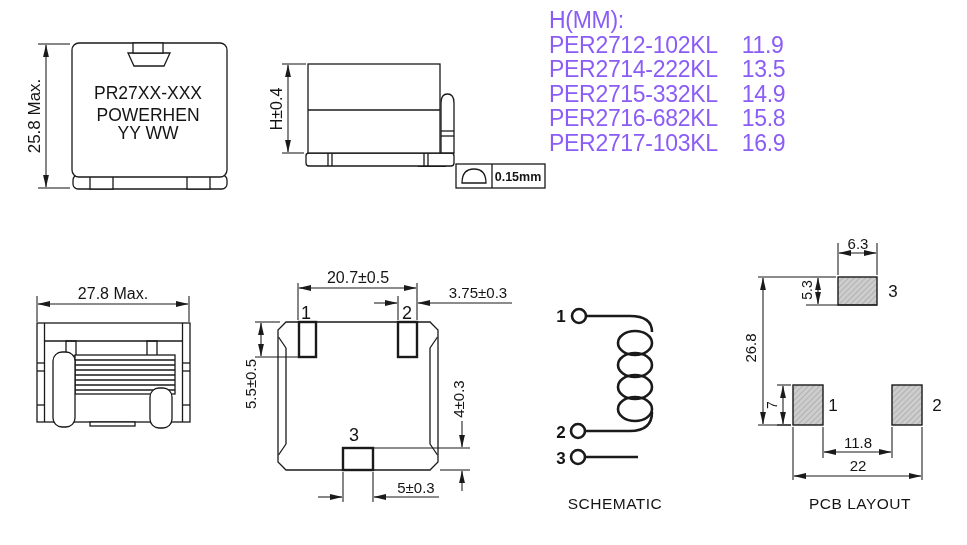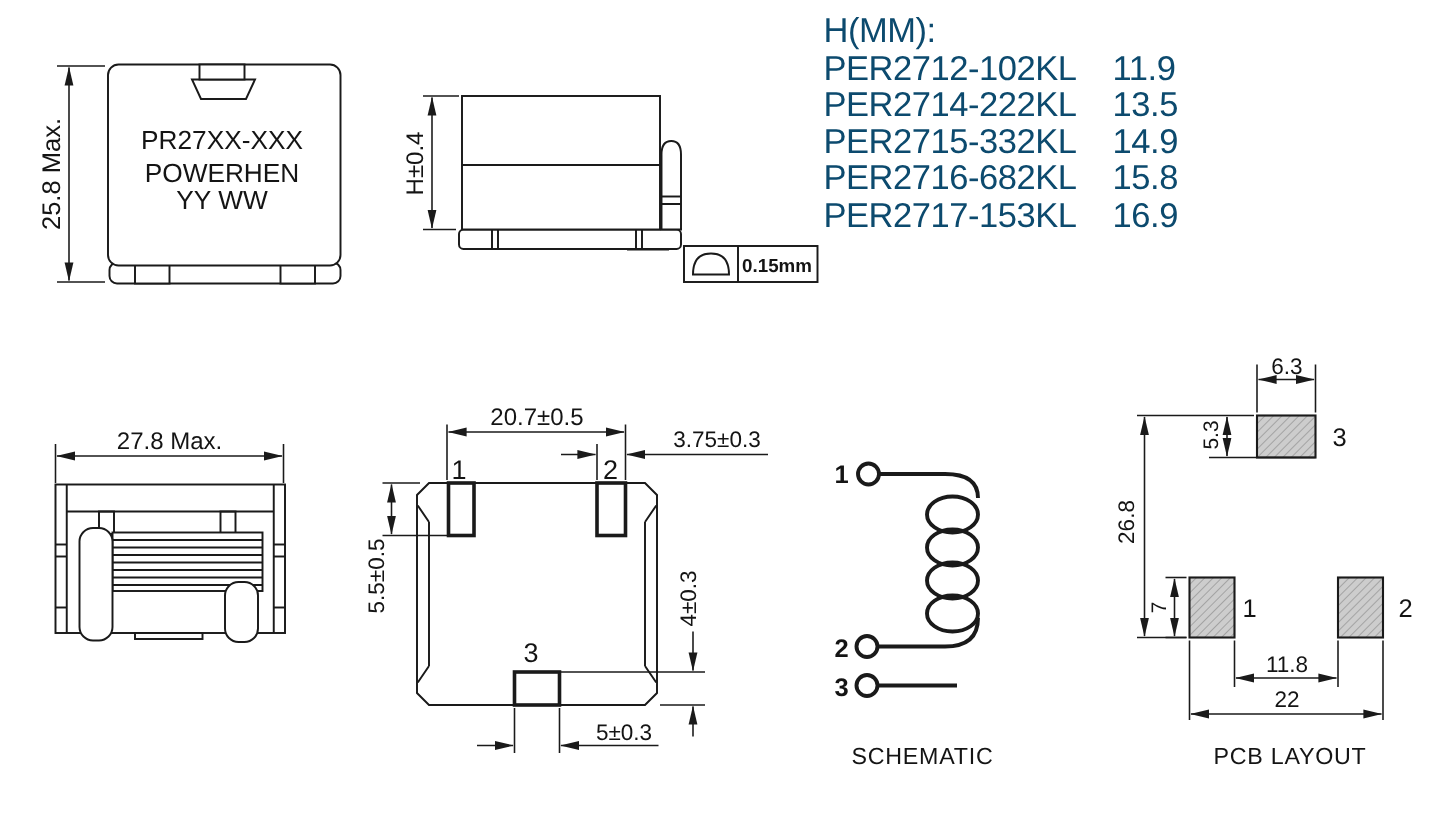--- a/index.html
+++ b/index.html
@@ -14,7 +14,7 @@
   .sch{stroke:#1a1a1a;stroke-width:2.6;fill:none;}
   .pad{stroke:#1a1a1a;stroke-width:1.4;}
   .parts-table{position:absolute;left:549px;top:8px;font-size:23px;line-height:24.5px;
-               color:#0c4a6e;letter-spacing:-0.3px;white-space:nowrap;}
+               color:#8b5cf6;letter-spacing:-0.3px;white-space:nowrap;}
   .parts-table .row span.h{margin-left:24px;}
 </style>
 </head>

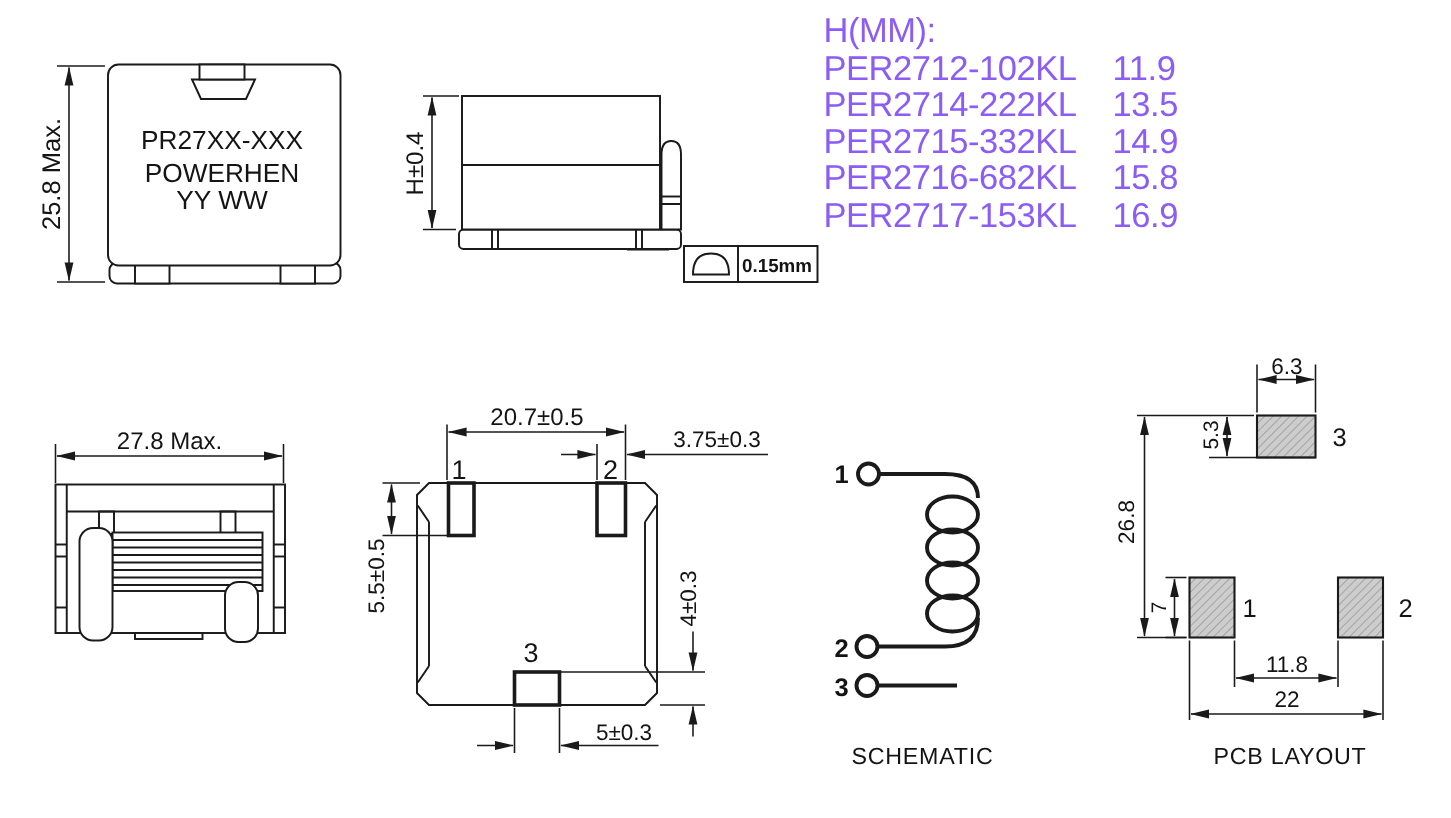--- a/index.html
+++ b/index.html
@@ -253,6 +253,9 @@
       <span class="p">PER2716-682KL</span><span class="h">15.8</span>
     </div>
     <div class="row">
+      <span class="p">PER2717-103KL</span><span class="h">16.9</span>
+    </div>
+    <div class="row">
       <span class="p">PER2717-153KL</span><span class="h">16.9</span>
     </div>
   </div>

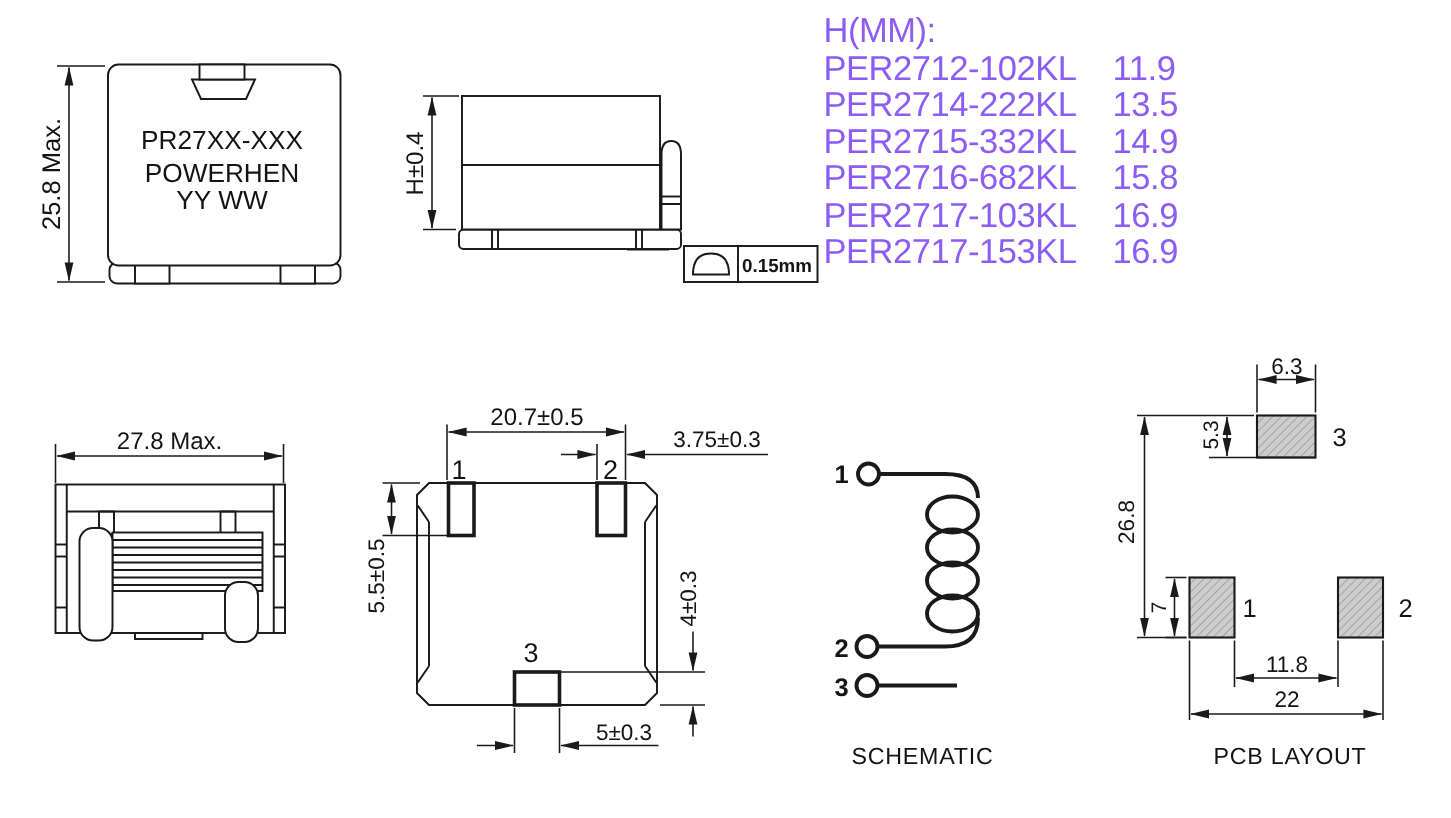--- a/index.html
+++ b/index.html
@@ -255,9 +255,6 @@
     <div class="row">
       <span class="p">PER2717-103KL</span><span class="h">16.9</span>
     </div>
-    <div class="row">
-      <span class="p">PER2717-153KL</span><span class="h">16.9</span>
-    </div>
   </div>
 
 </div>

